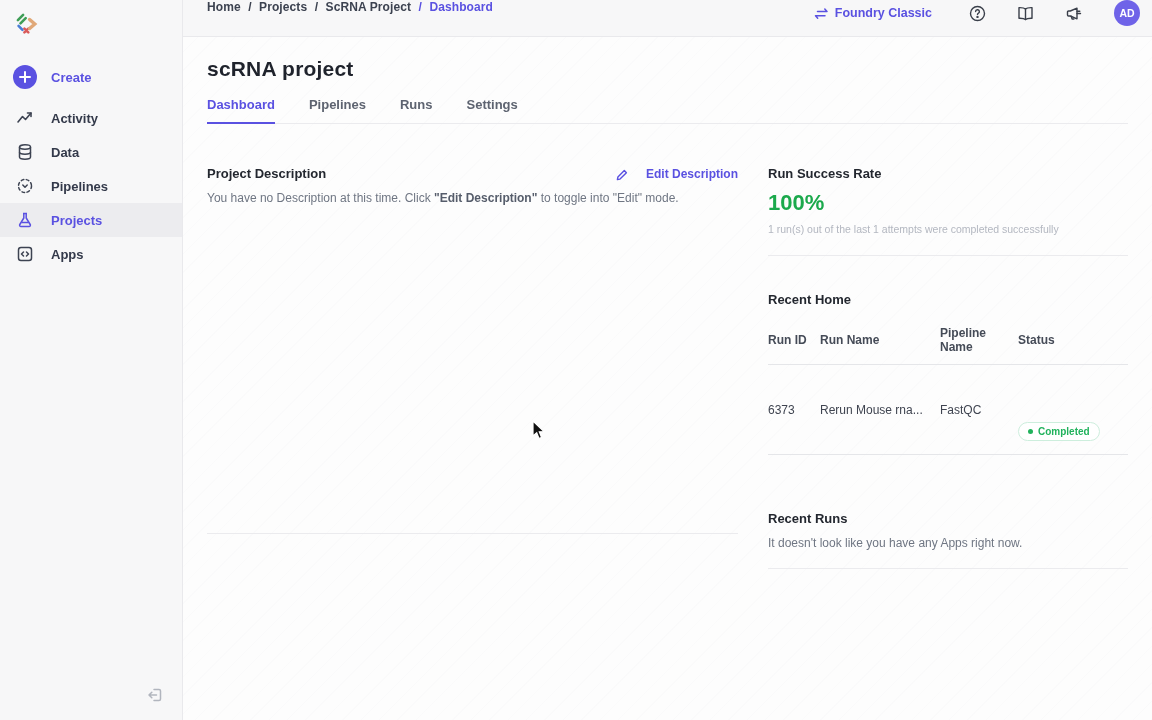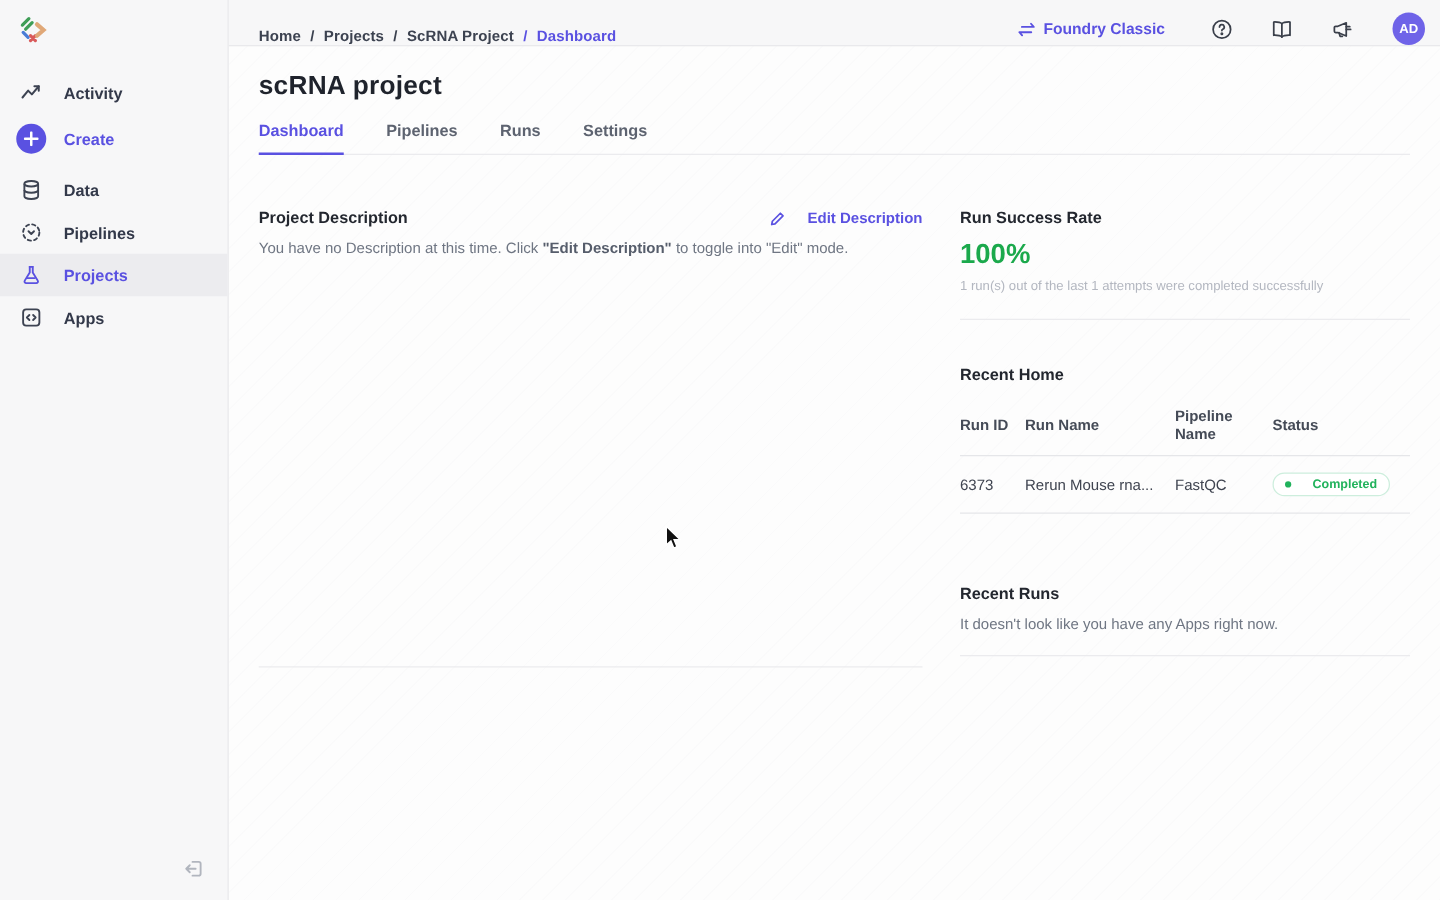--- a/index.html
+++ b/index.html
@@ -31,7 +31,7 @@
   .main { flex:1; display:flex; flex-direction:column; }
   .topbar {
     height:37px; background:#f7f7f8; border-bottom:1px solid #e9e9ec;
-    display:flex; align-items:flex-end; justify-content:space-between; padding:0 12px 0 24px;
+    display:flex; align-items:flex-start; justify-content:space-between; padding:0 12px 0 24px;
   }
   .breadcrumb { font-size:12px; font-weight:700; color:#3c4250; letter-spacing:.1px; }
   .breadcrumb .sep { color:#3c4250; margin:0 4px; }

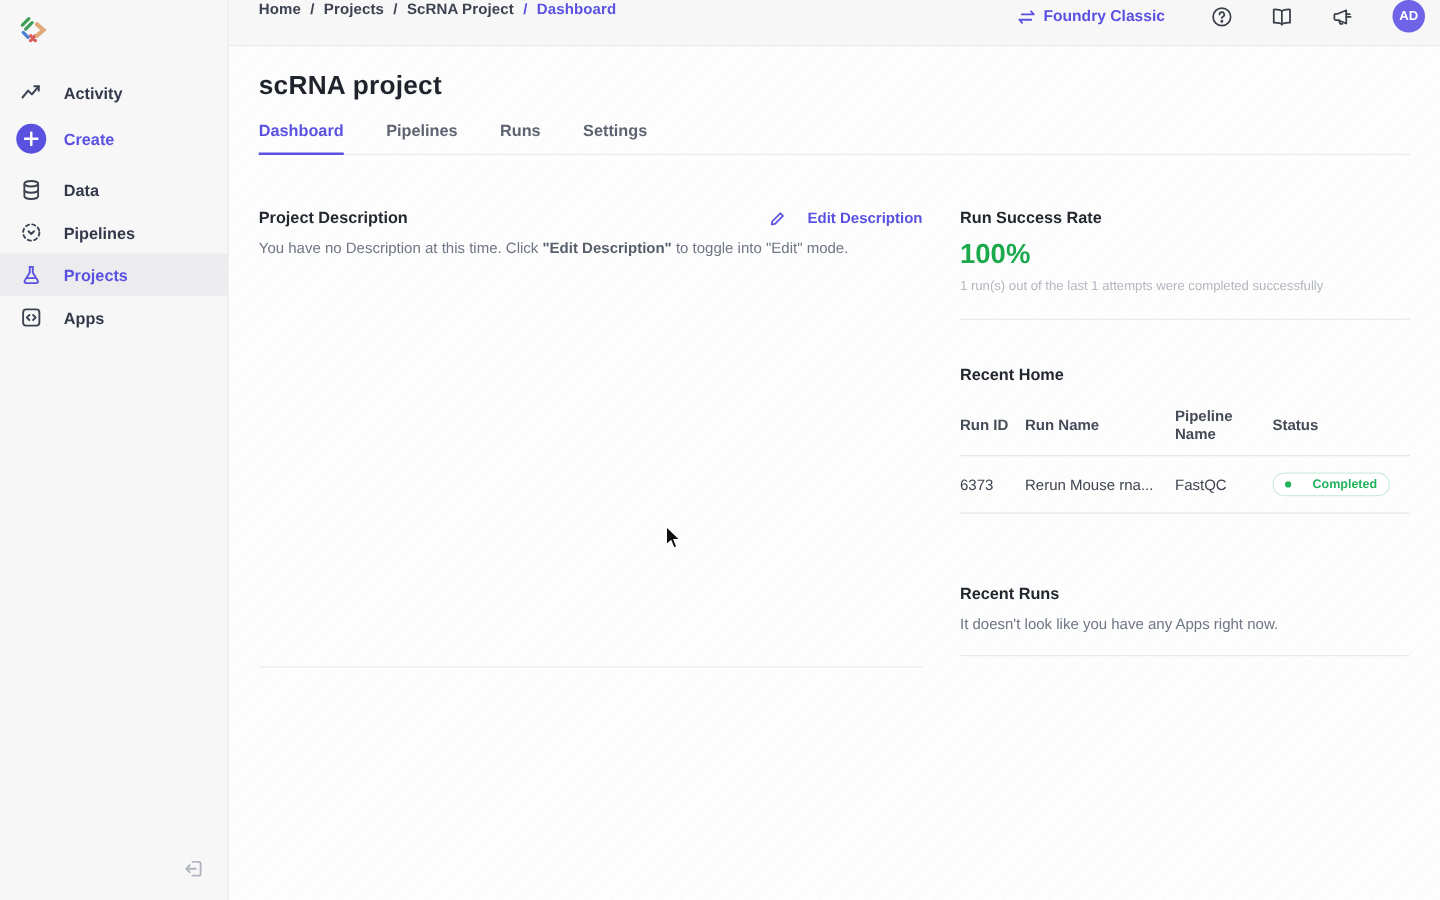--- a/index.html
+++ b/index.html
@@ -105,16 +105,6 @@
   </div>
 
   <div class="nav">
-    <div class="nav-item">
-      <span class="icn">
-        <svg width="18" height="18" viewBox="0 0 18 18" fill="none" stroke="#3d4352" stroke-width="1.6" stroke-linecap="round" stroke-linejoin="round">
-          <path d="M2 13 L6.5 7.5 L9.5 10.5 L15 4"></path>
-            <path d="M11.5 4 H15 V7.5"></path>
-        </svg>
-      </span>
-      <span>Activity</span>
-    </div>
-
     <div class="nav-item create">
       <span class="icn create-circle">
         <svg width="12" height="12" viewBox="0 0 12 12">
@@ -122,6 +112,16 @@
           </svg>
       </span>
       <span>Create</span>
+    </div>
+
+    <div class="nav-item">
+      <span class="icn">
+        <svg width="18" height="18" viewBox="0 0 18 18" fill="none" stroke="#3d4352" stroke-width="1.6" stroke-linecap="round" stroke-linejoin="round">
+          <path d="M2 13 L6.5 7.5 L9.5 10.5 L15 4"></path>
+            <path d="M11.5 4 H15 V7.5"></path>
+        </svg>
+      </span>
+      <span>Activity</span>
     </div>
 
     <div class="nav-item">

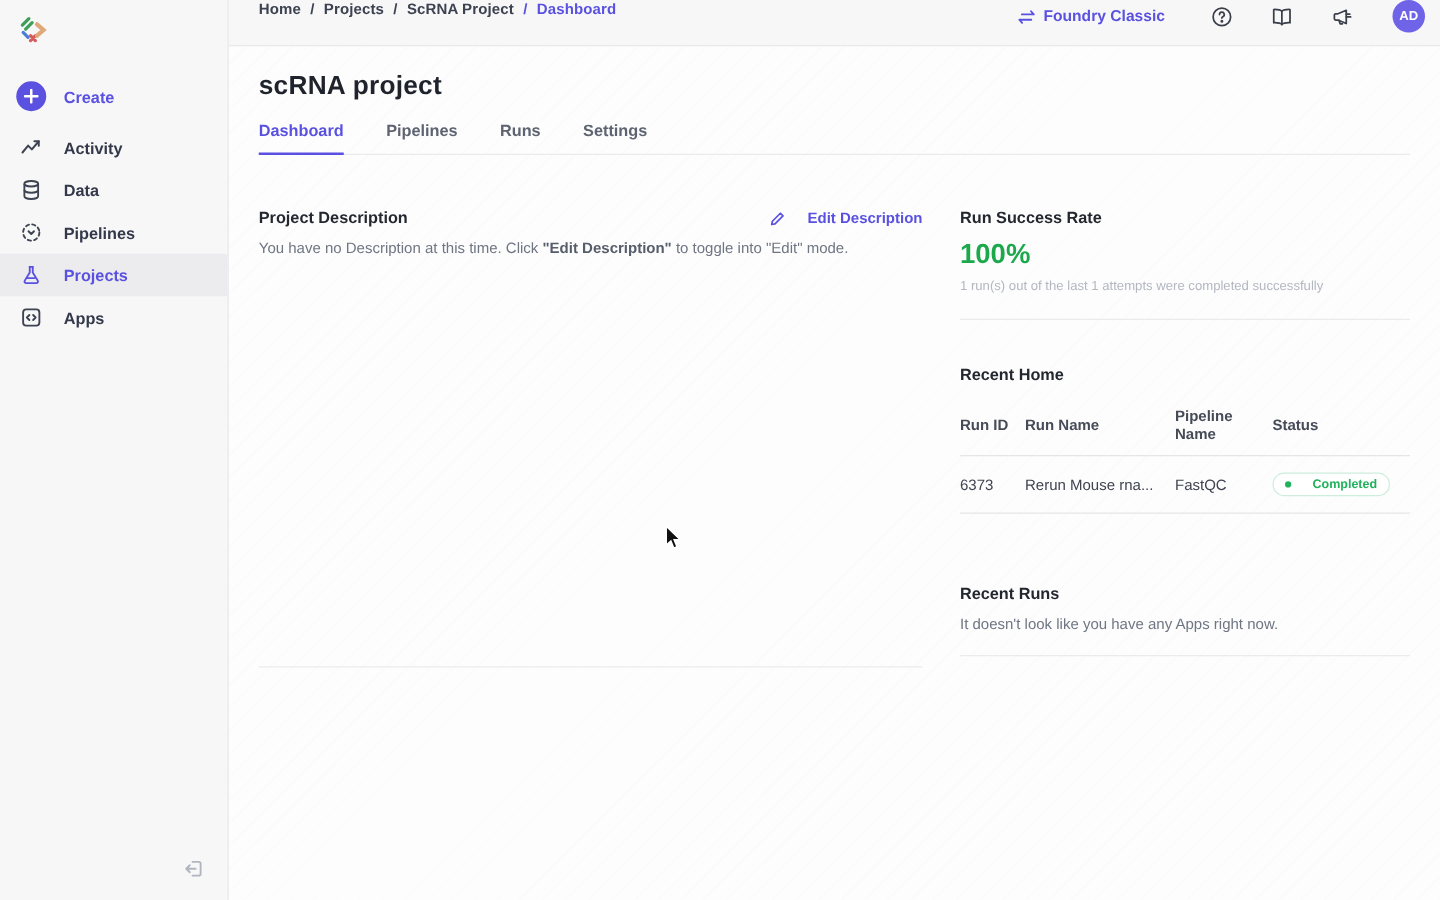--- a/index.html
+++ b/index.html
@@ -79,9 +79,9 @@
   th.c-runname, td.c-runname { width:120px; }
   th.c-pipeline, td.c-pipeline { width:78px; }
   .status-badge {
-    display:inline-flex; align-items:center; gap:17px; border:1px solid #cdeedd;
+    display:inline-flex; align-items:center; gap:5px; border:1px solid #cdeedd;
     border-radius:10px; padding:3px 9px; background:#fff;
-    font-size:10px; font-weight:700; color:#21b25c;
+    font-size:10px; font-weight:700; color:#21b25c;margin-top:44px;
   }
   .status-dot { width:5px; height:5px; border-radius:50%; background:#21b25c; }
   .r-sec3 { padding-top:56px; padding-bottom:18px; border-bottom:1px solid #ebebee; }

